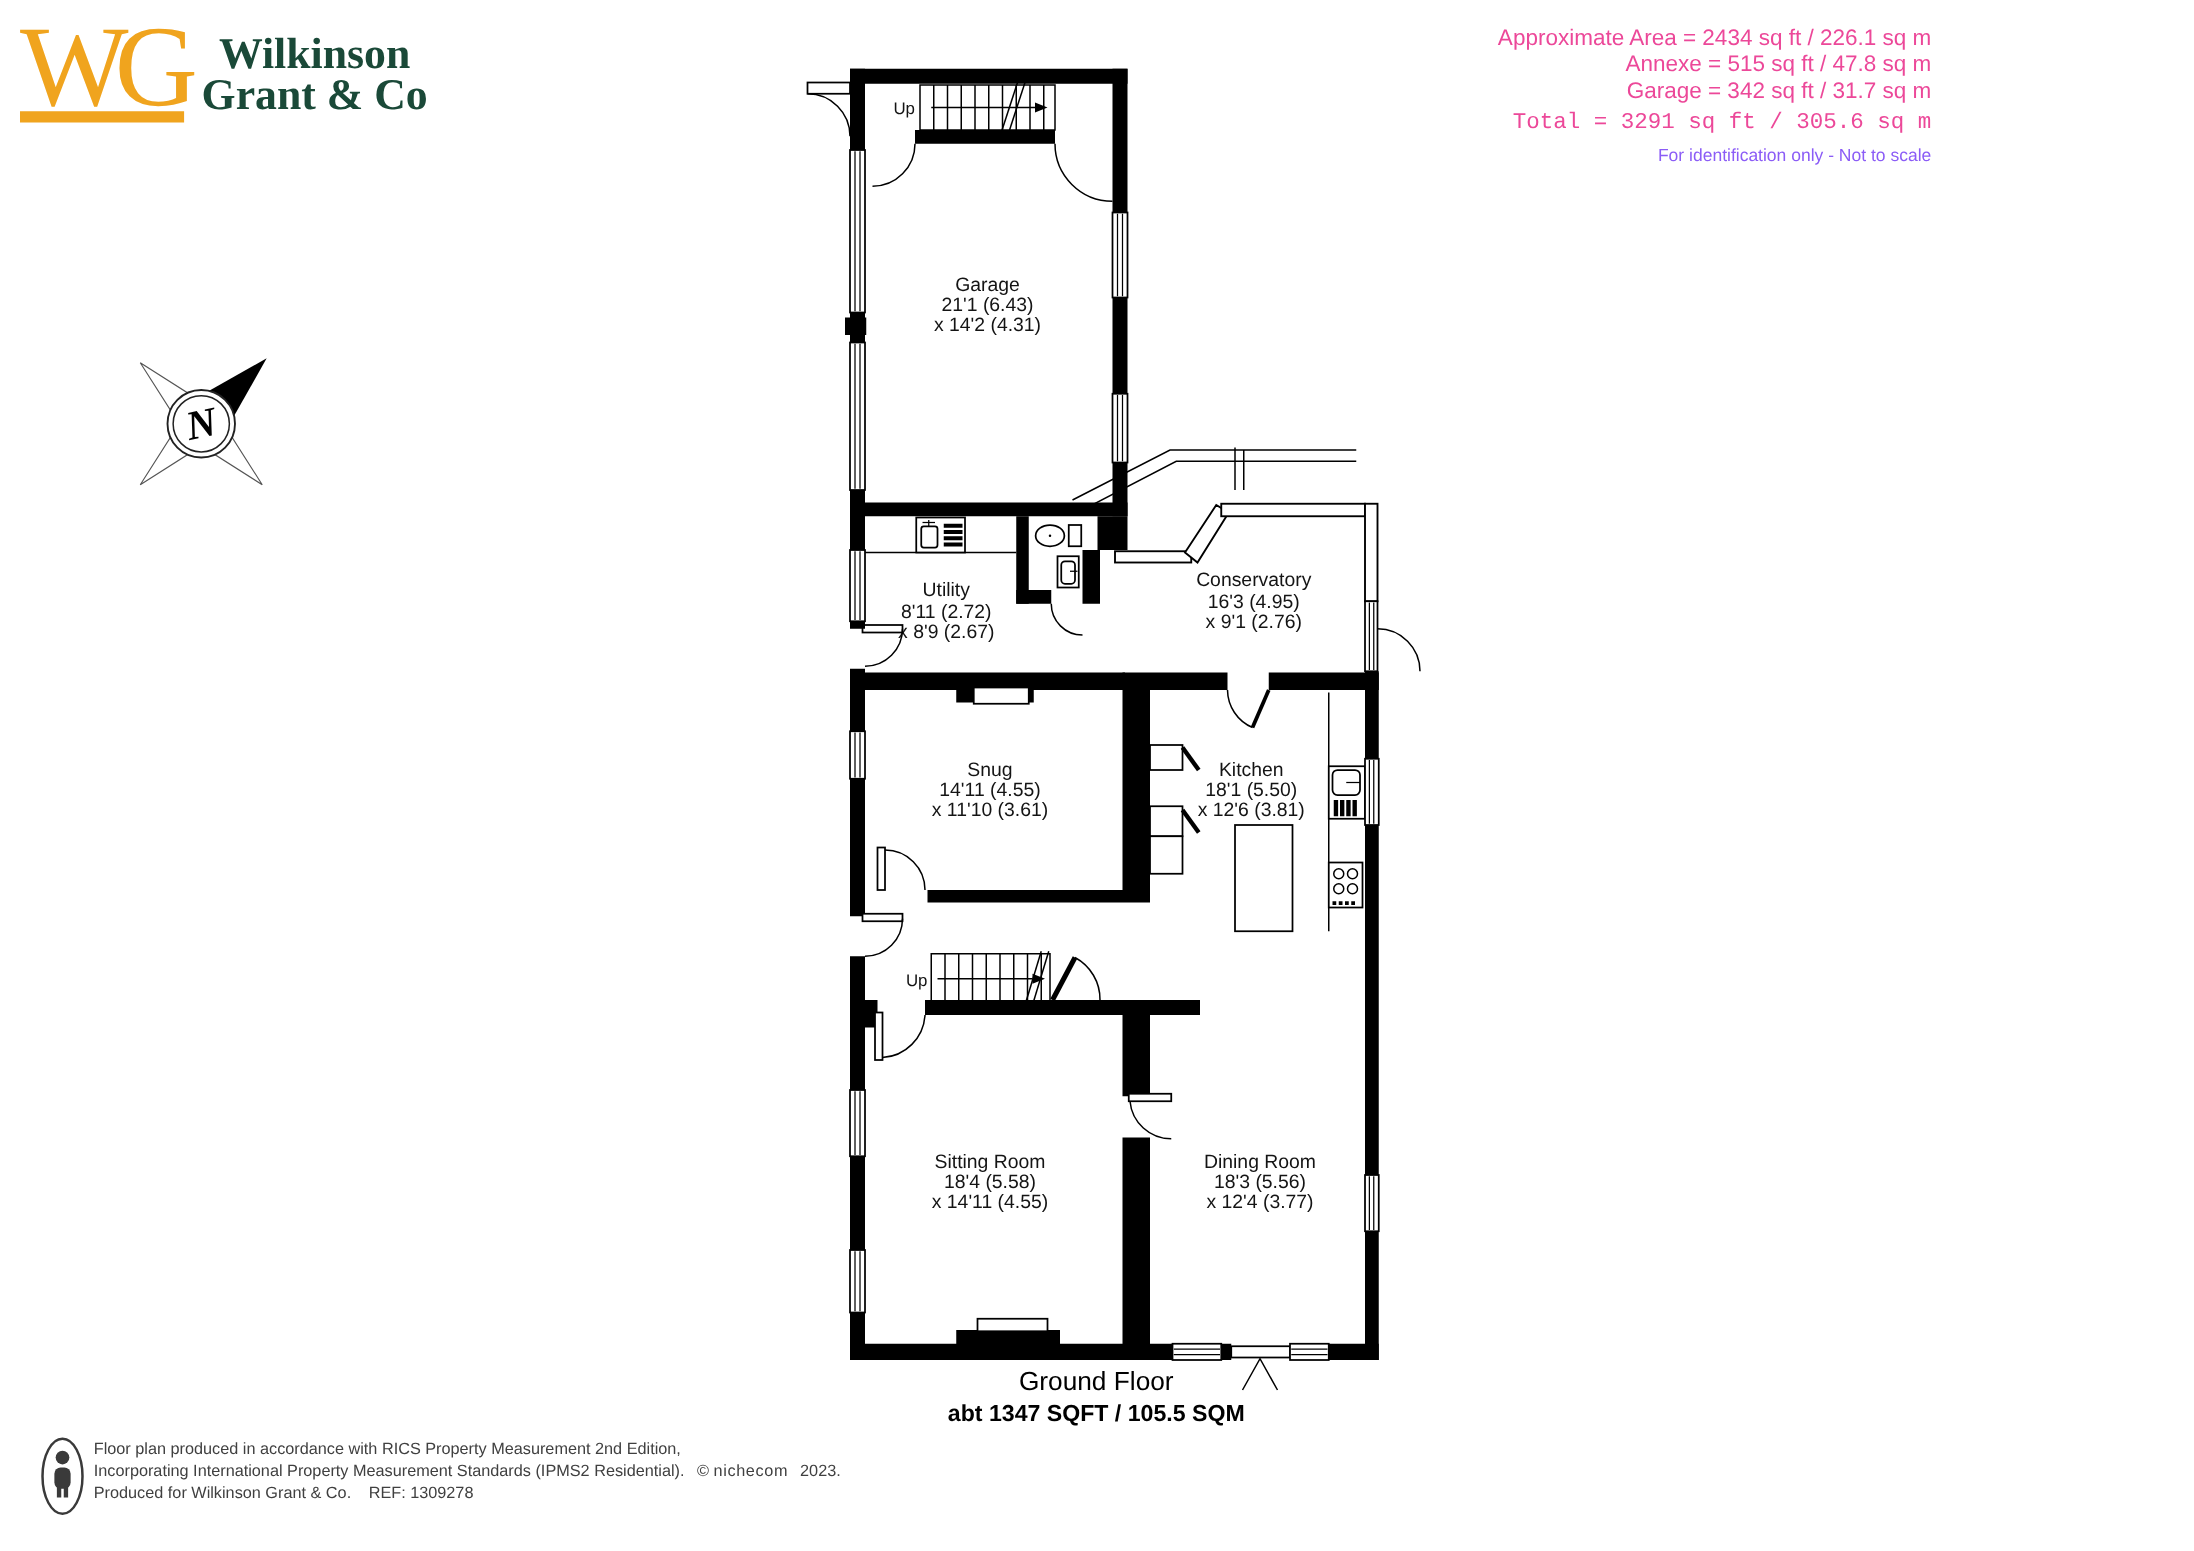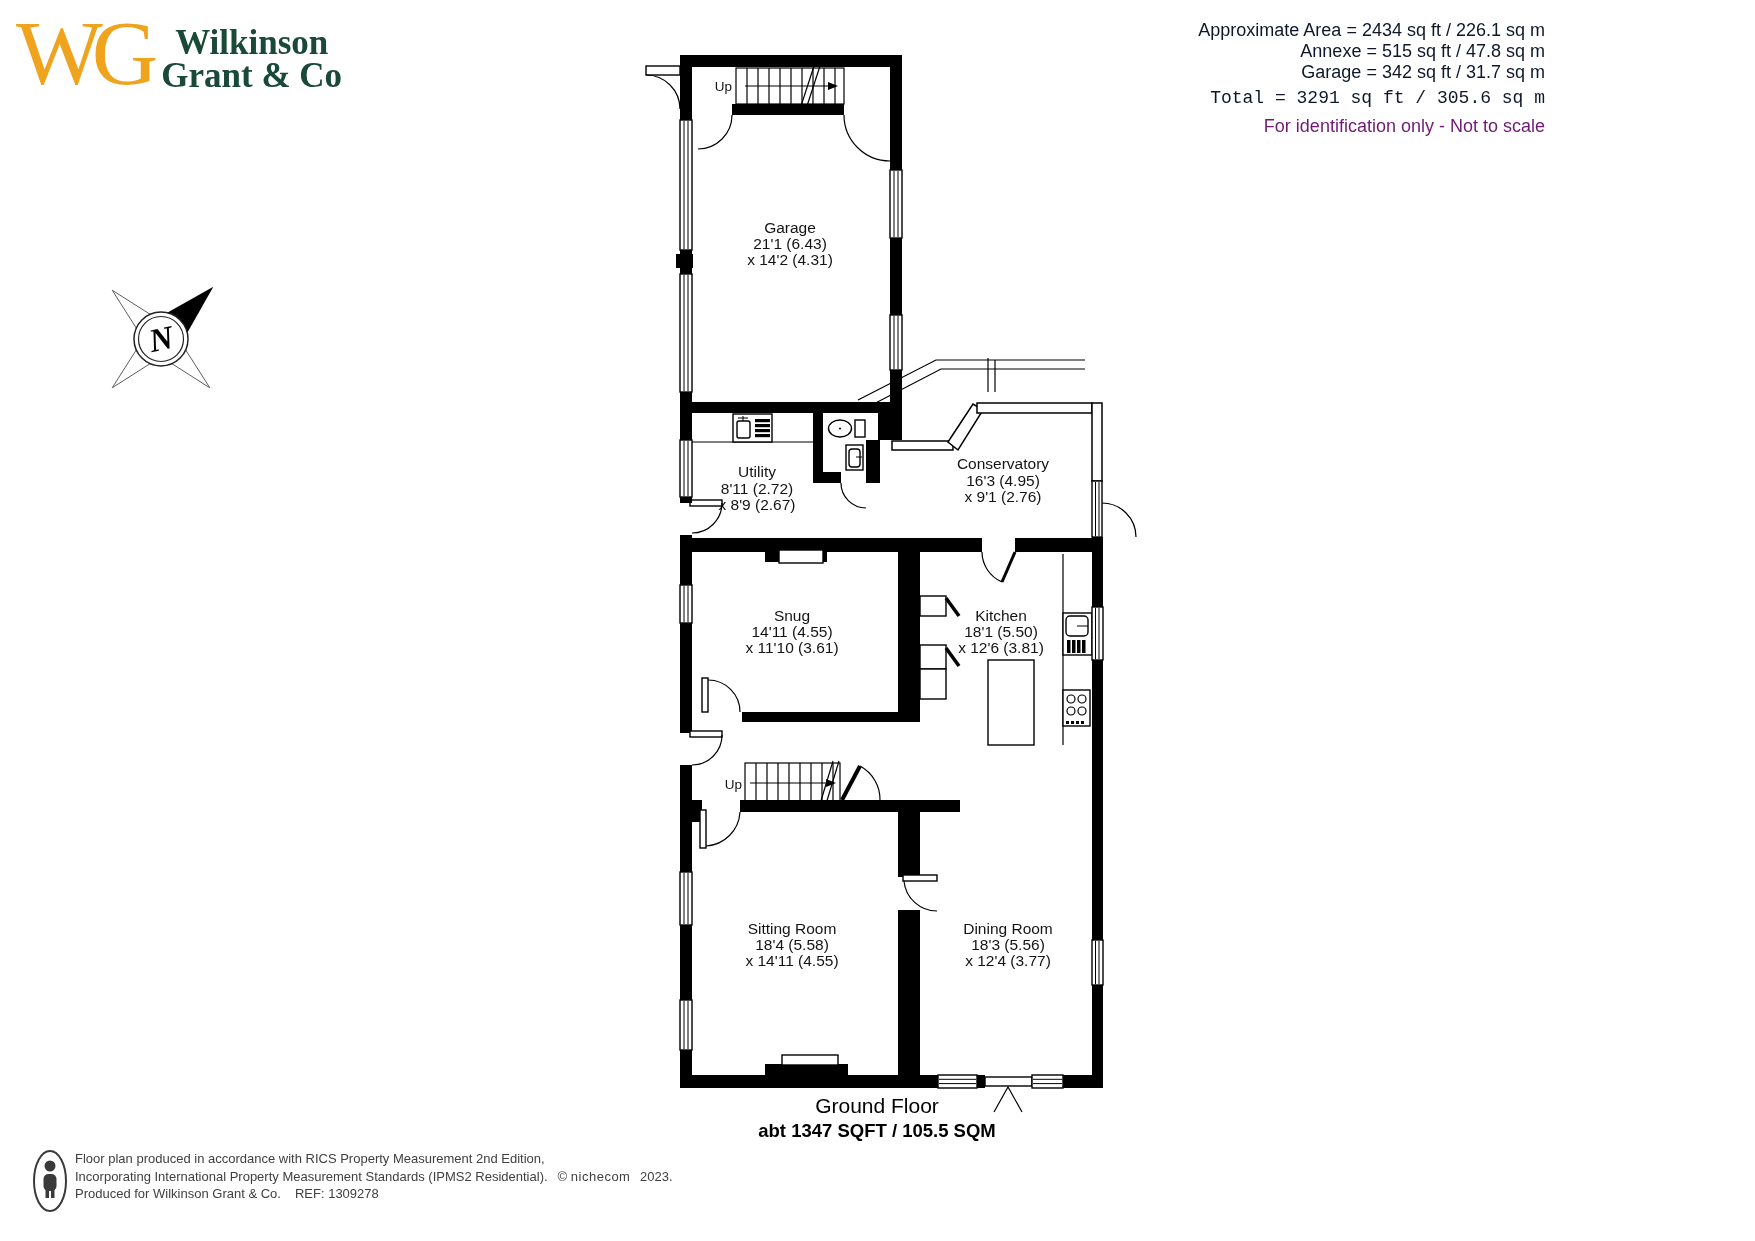--- a/index.html
+++ b/index.html
@@ -10,7 +10,7 @@
   
   #logo{left:16px;top:10px;display:flex;align-items:flex-start;}
   #logo .monogram{font-family:"Liberation Serif",serif;font-size:92px;line-height:86px;
-      letter-spacing:-11px;color:#F0A41E;font-weight:400;}
+      letter-spacing:-11px;color:#F0A41E;font-weight:400;text-decoration:underline;}
   #logo .wordmark{margin-left:14px;margin-top:16px;font-family:"Liberation Serif",serif;
       font-weight:700;font-size:35px;line-height:33px;color:#1A4938;letter-spacing:0px;text-align:center;}
 

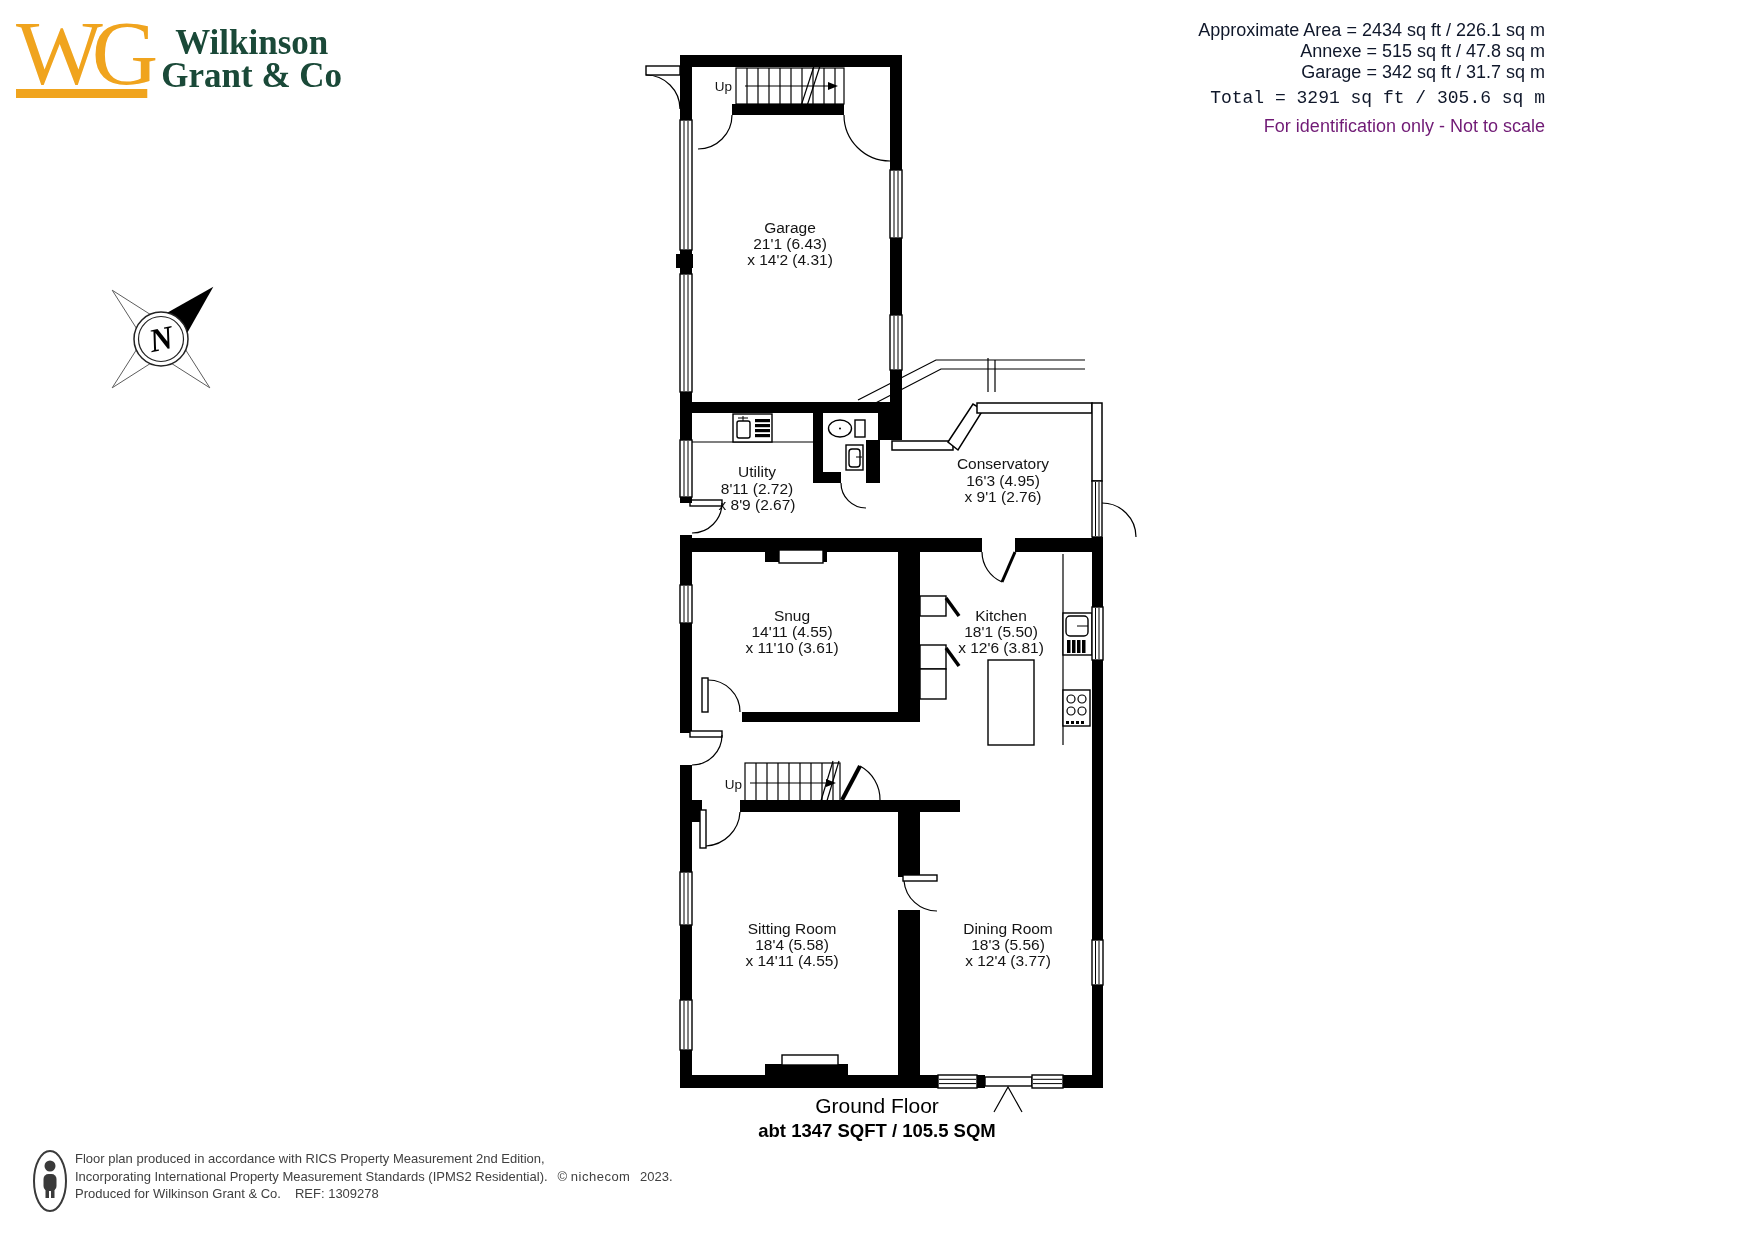--- a/index.html
+++ b/index.html
@@ -16,7 +16,7 @@
 
   
   #areas{right:210px;top:20px;text-align:right;}
-  #areas .aline{font-size:18px;line-height:21px;color:#0f172a;}
+  #areas .aline{font-size:18px;line-height:21px;color:#ec4899;}
   #areas .total{margin-top:5px;font-family:Liberation Mono, monospace;}
   #areas .note{font-size:18px;margin-top:7px;color:#701a75;}
 

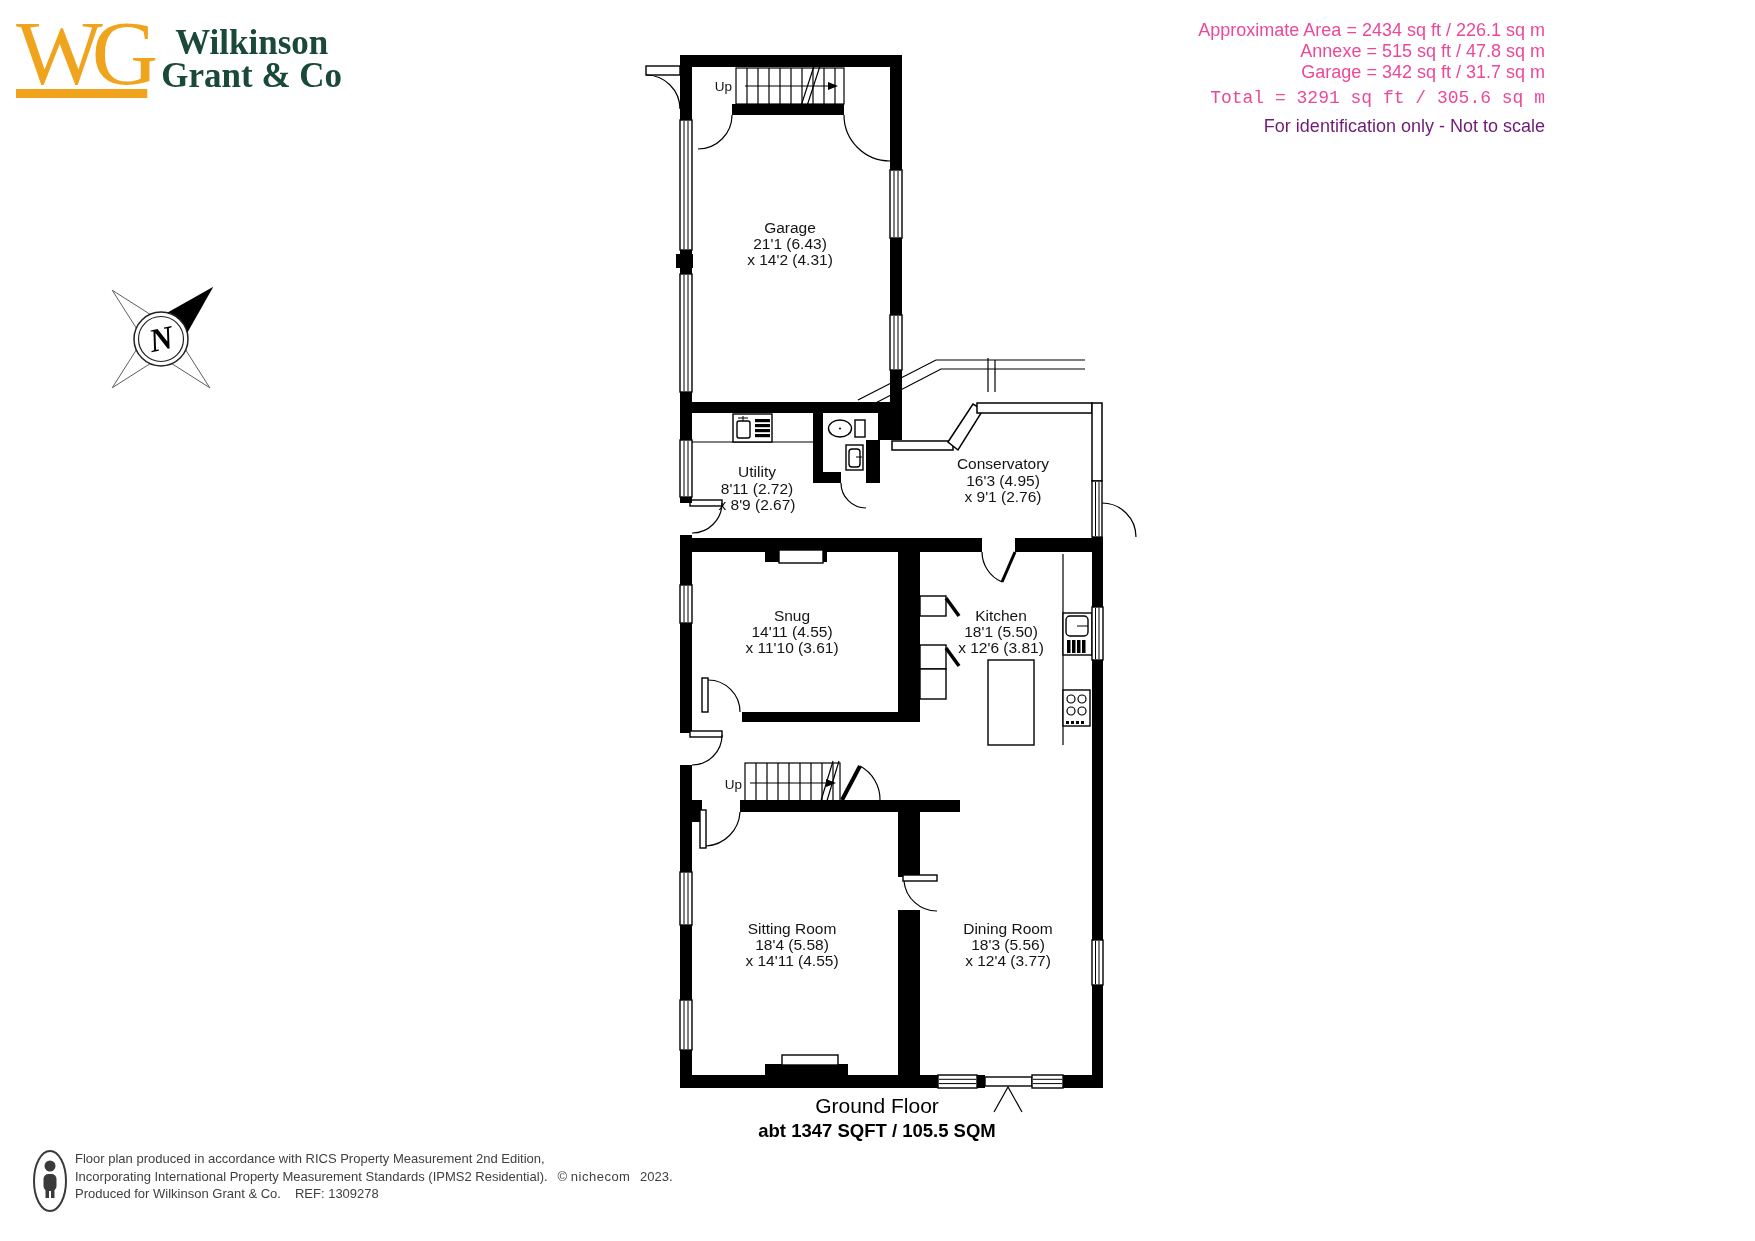--- a/index.html
+++ b/index.html
@@ -18,7 +18,7 @@
   #areas{right:210px;top:20px;text-align:right;}
   #areas .aline{font-size:18px;line-height:21px;color:#ec4899;}
   #areas .total{margin-top:5px;font-family:Liberation Mono, monospace;}
-  #areas .note{font-size:18px;margin-top:7px;color:#701a75;}
+  #areas .note{font-size:14px;margin-top:7px;color:#8b5cf6;}
 
   
   svg text{font-family:"Liberation Sans",sans-serif;}

